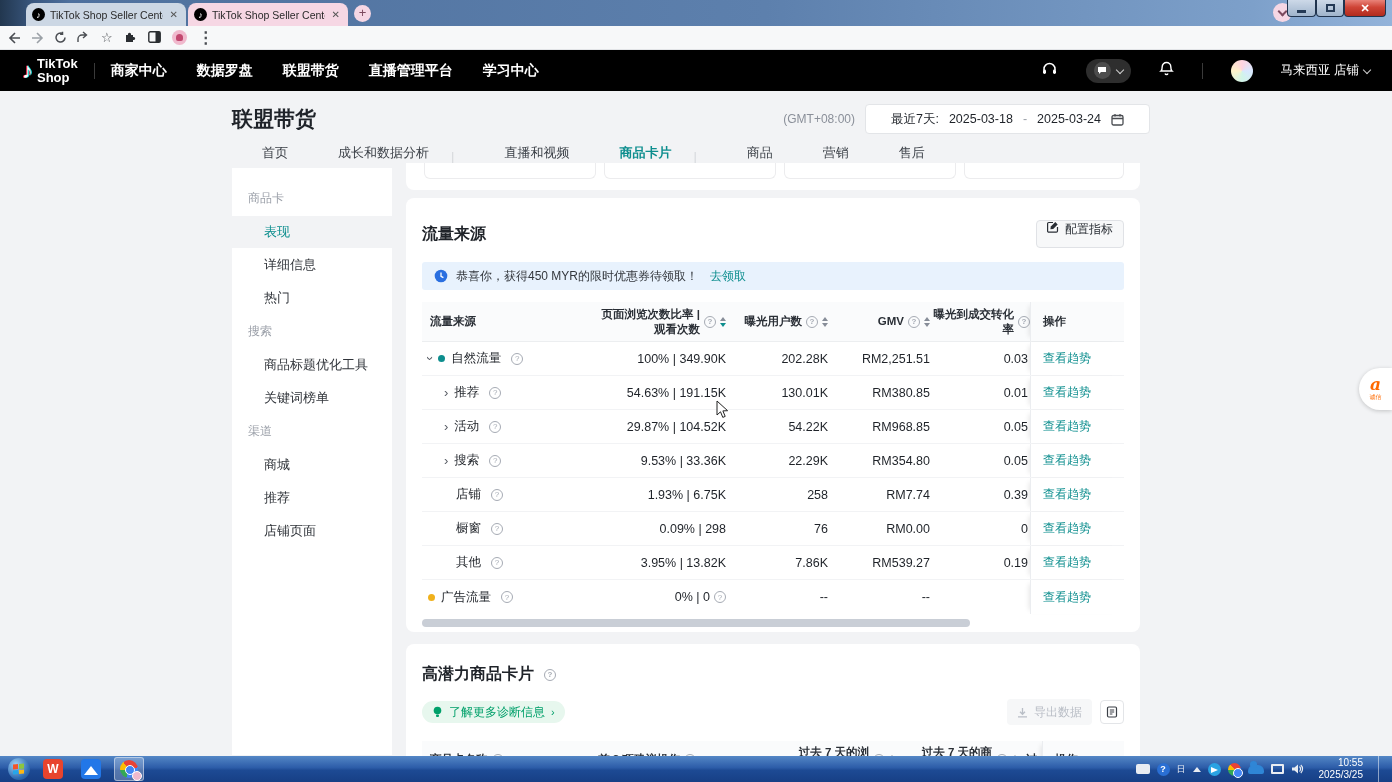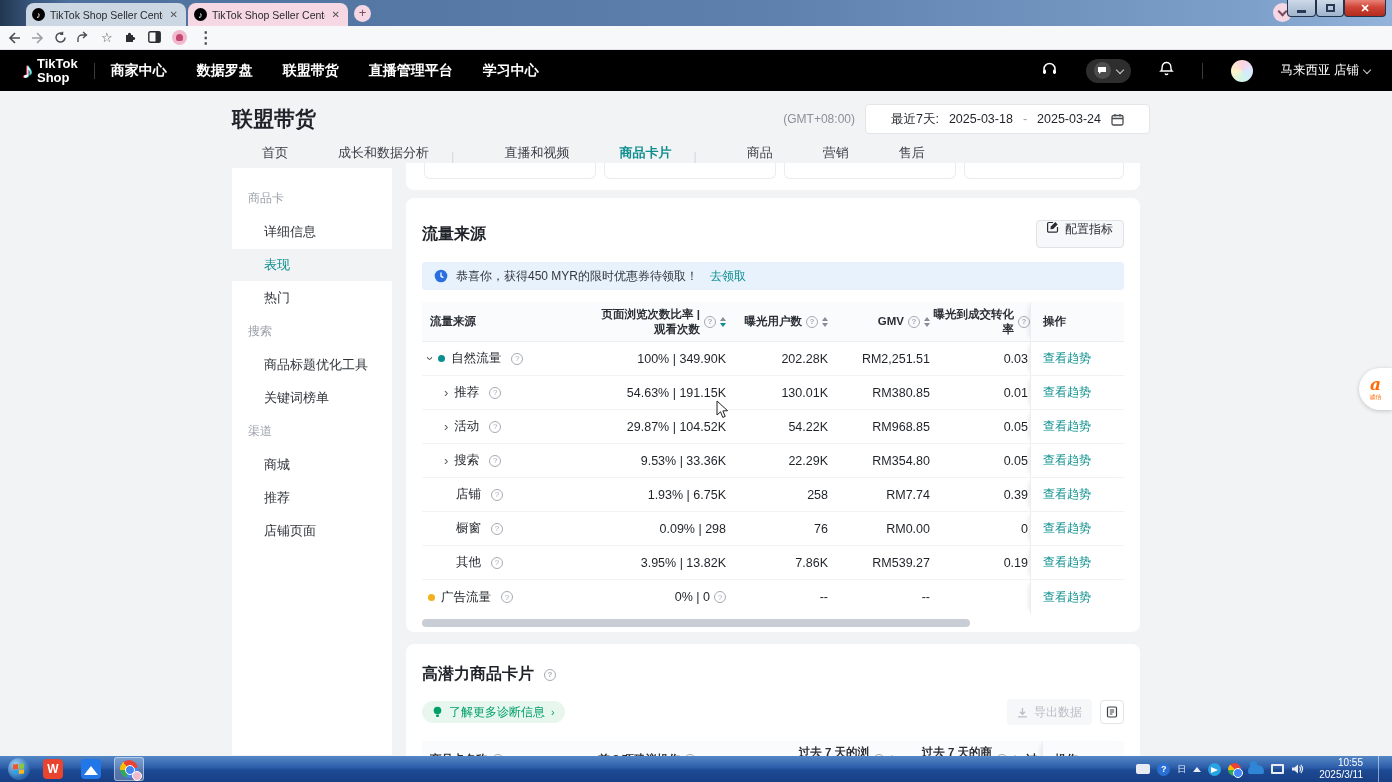--- a/index.html
+++ b/index.html
@@ -313,8 +313,8 @@
 
 <div class="sidebar">
     <div class="sb-group">商品卡</div>
+    <div class="sb-item active">表现</div>
     <div class="sb-item">详细信息</div>
-    <div class="sb-item active">表现</div>
     <div class="sb-item">热门</div>
     <div class="sb-group">搜索</div>
     <div class="sb-item">商品标题优化工具</div>

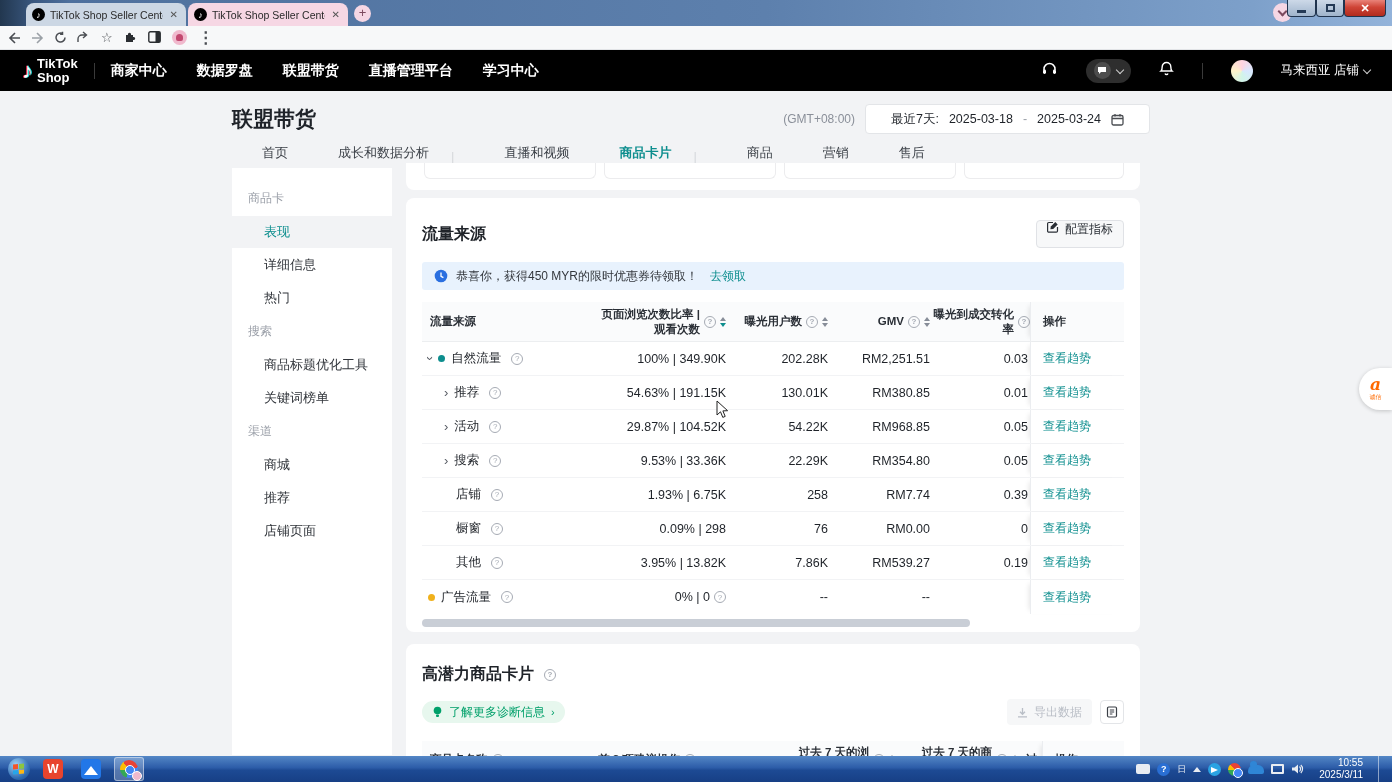--- a/index.html
+++ b/index.html
@@ -654,7 +654,7 @@
     </span>
     <div class="clock">
       <div>10:55</div>
-      <div>2025/3/11</div>
+      <div>2025/3/25</div>
     </div>
     <div class="showdesk"></div>
   </div>

